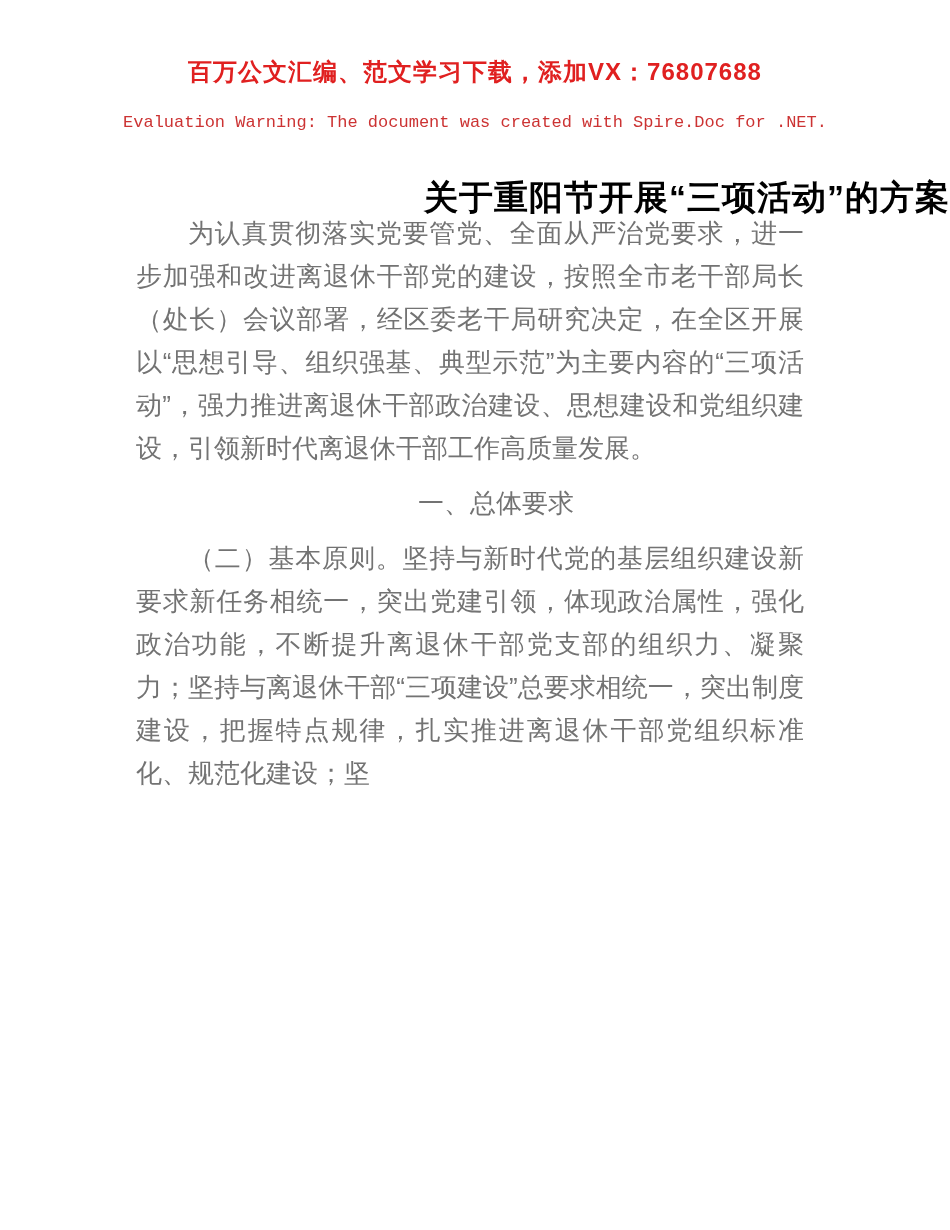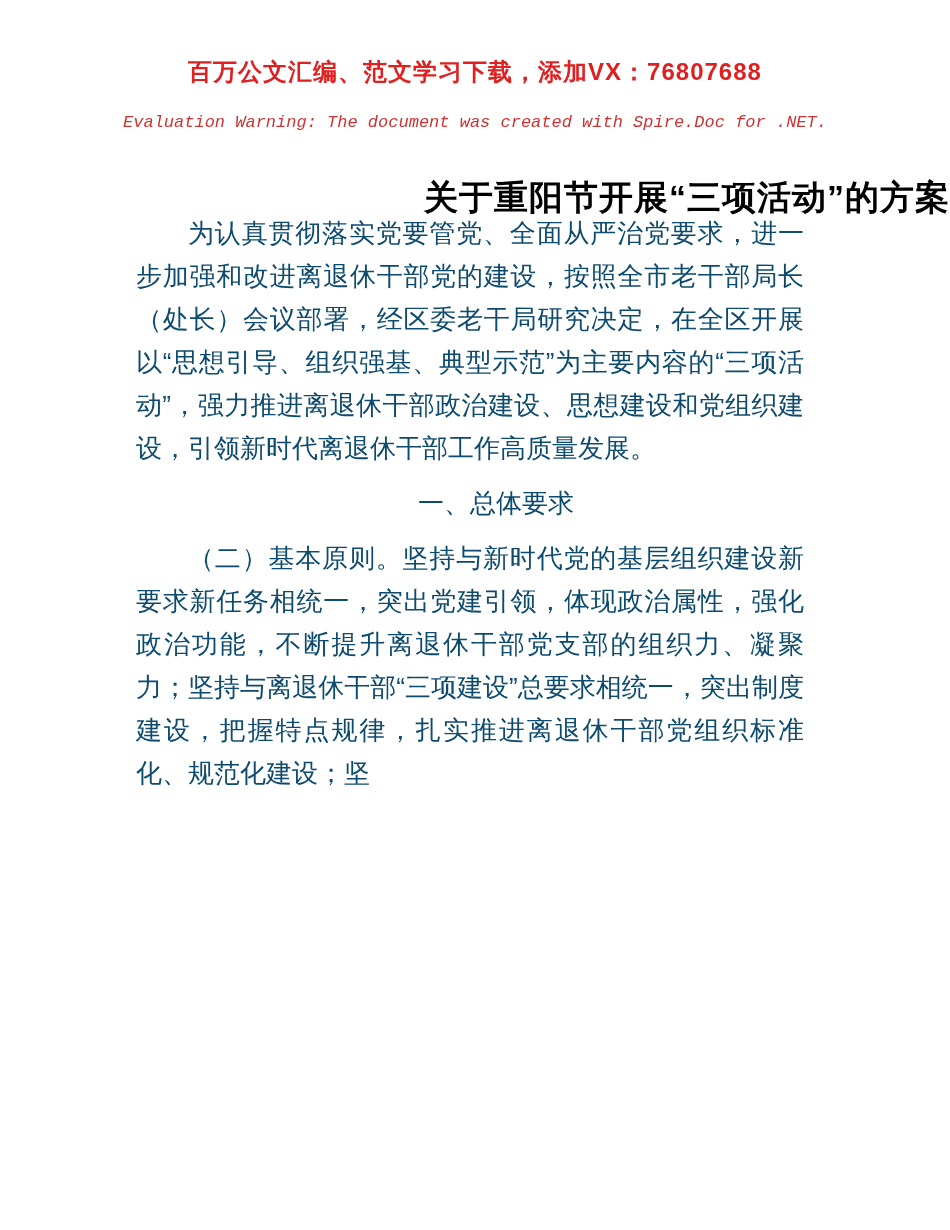--- a/index.html
+++ b/index.html
@@ -38,7 +38,6 @@
     font-weight: 400;
     color: #cc3333;
     white-space: nowrap;
-    font-style: italic;
   }
   .doc-title {
     position: absolute;

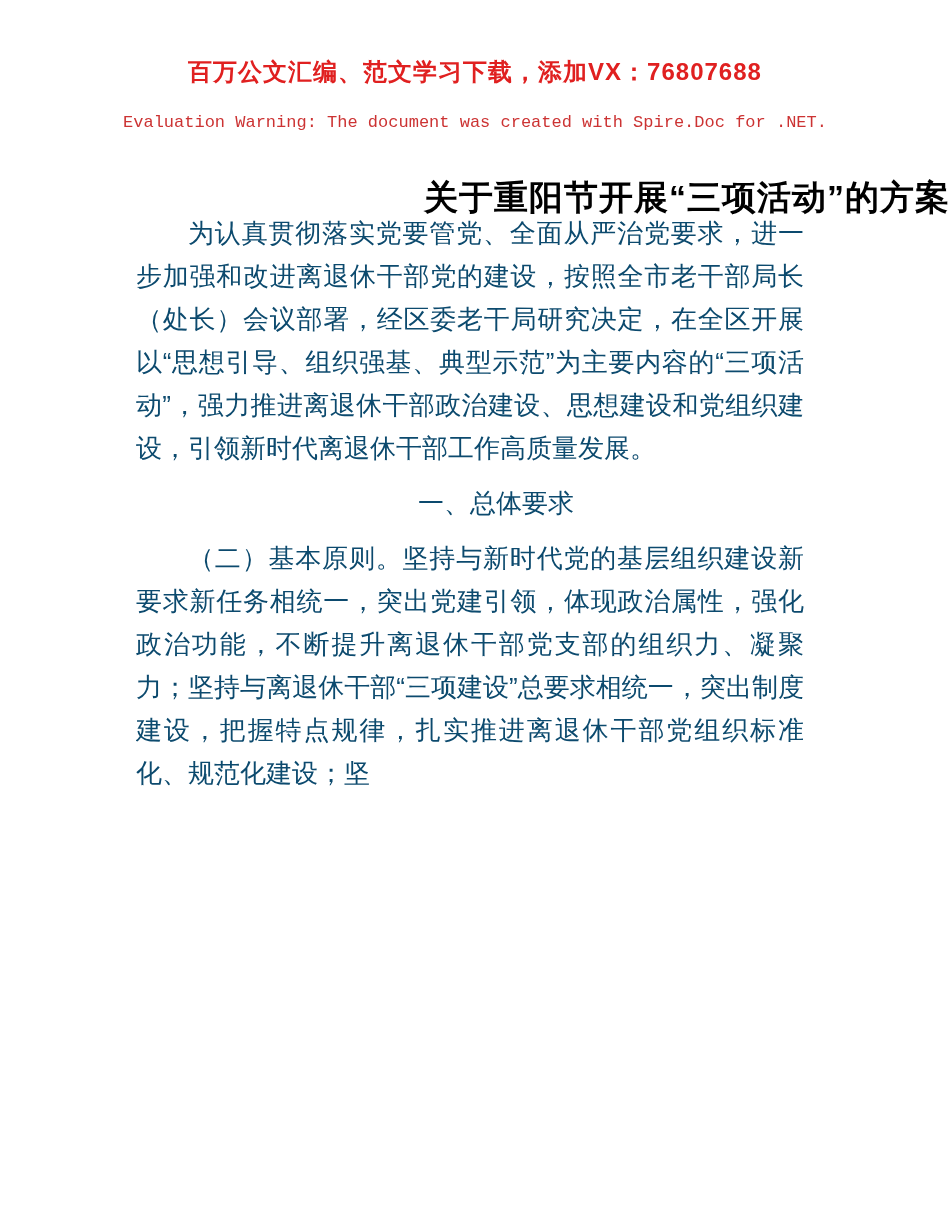--- a/index.html
+++ b/index.html
@@ -63,7 +63,7 @@
     font-size: 26px;
     line-height: 43px;
     font-weight: 400;
-    color: #0c4a6e;
+    color: #737373;
     text-align: justify;
     text-indent: 2em;
     word-break: break-all;

